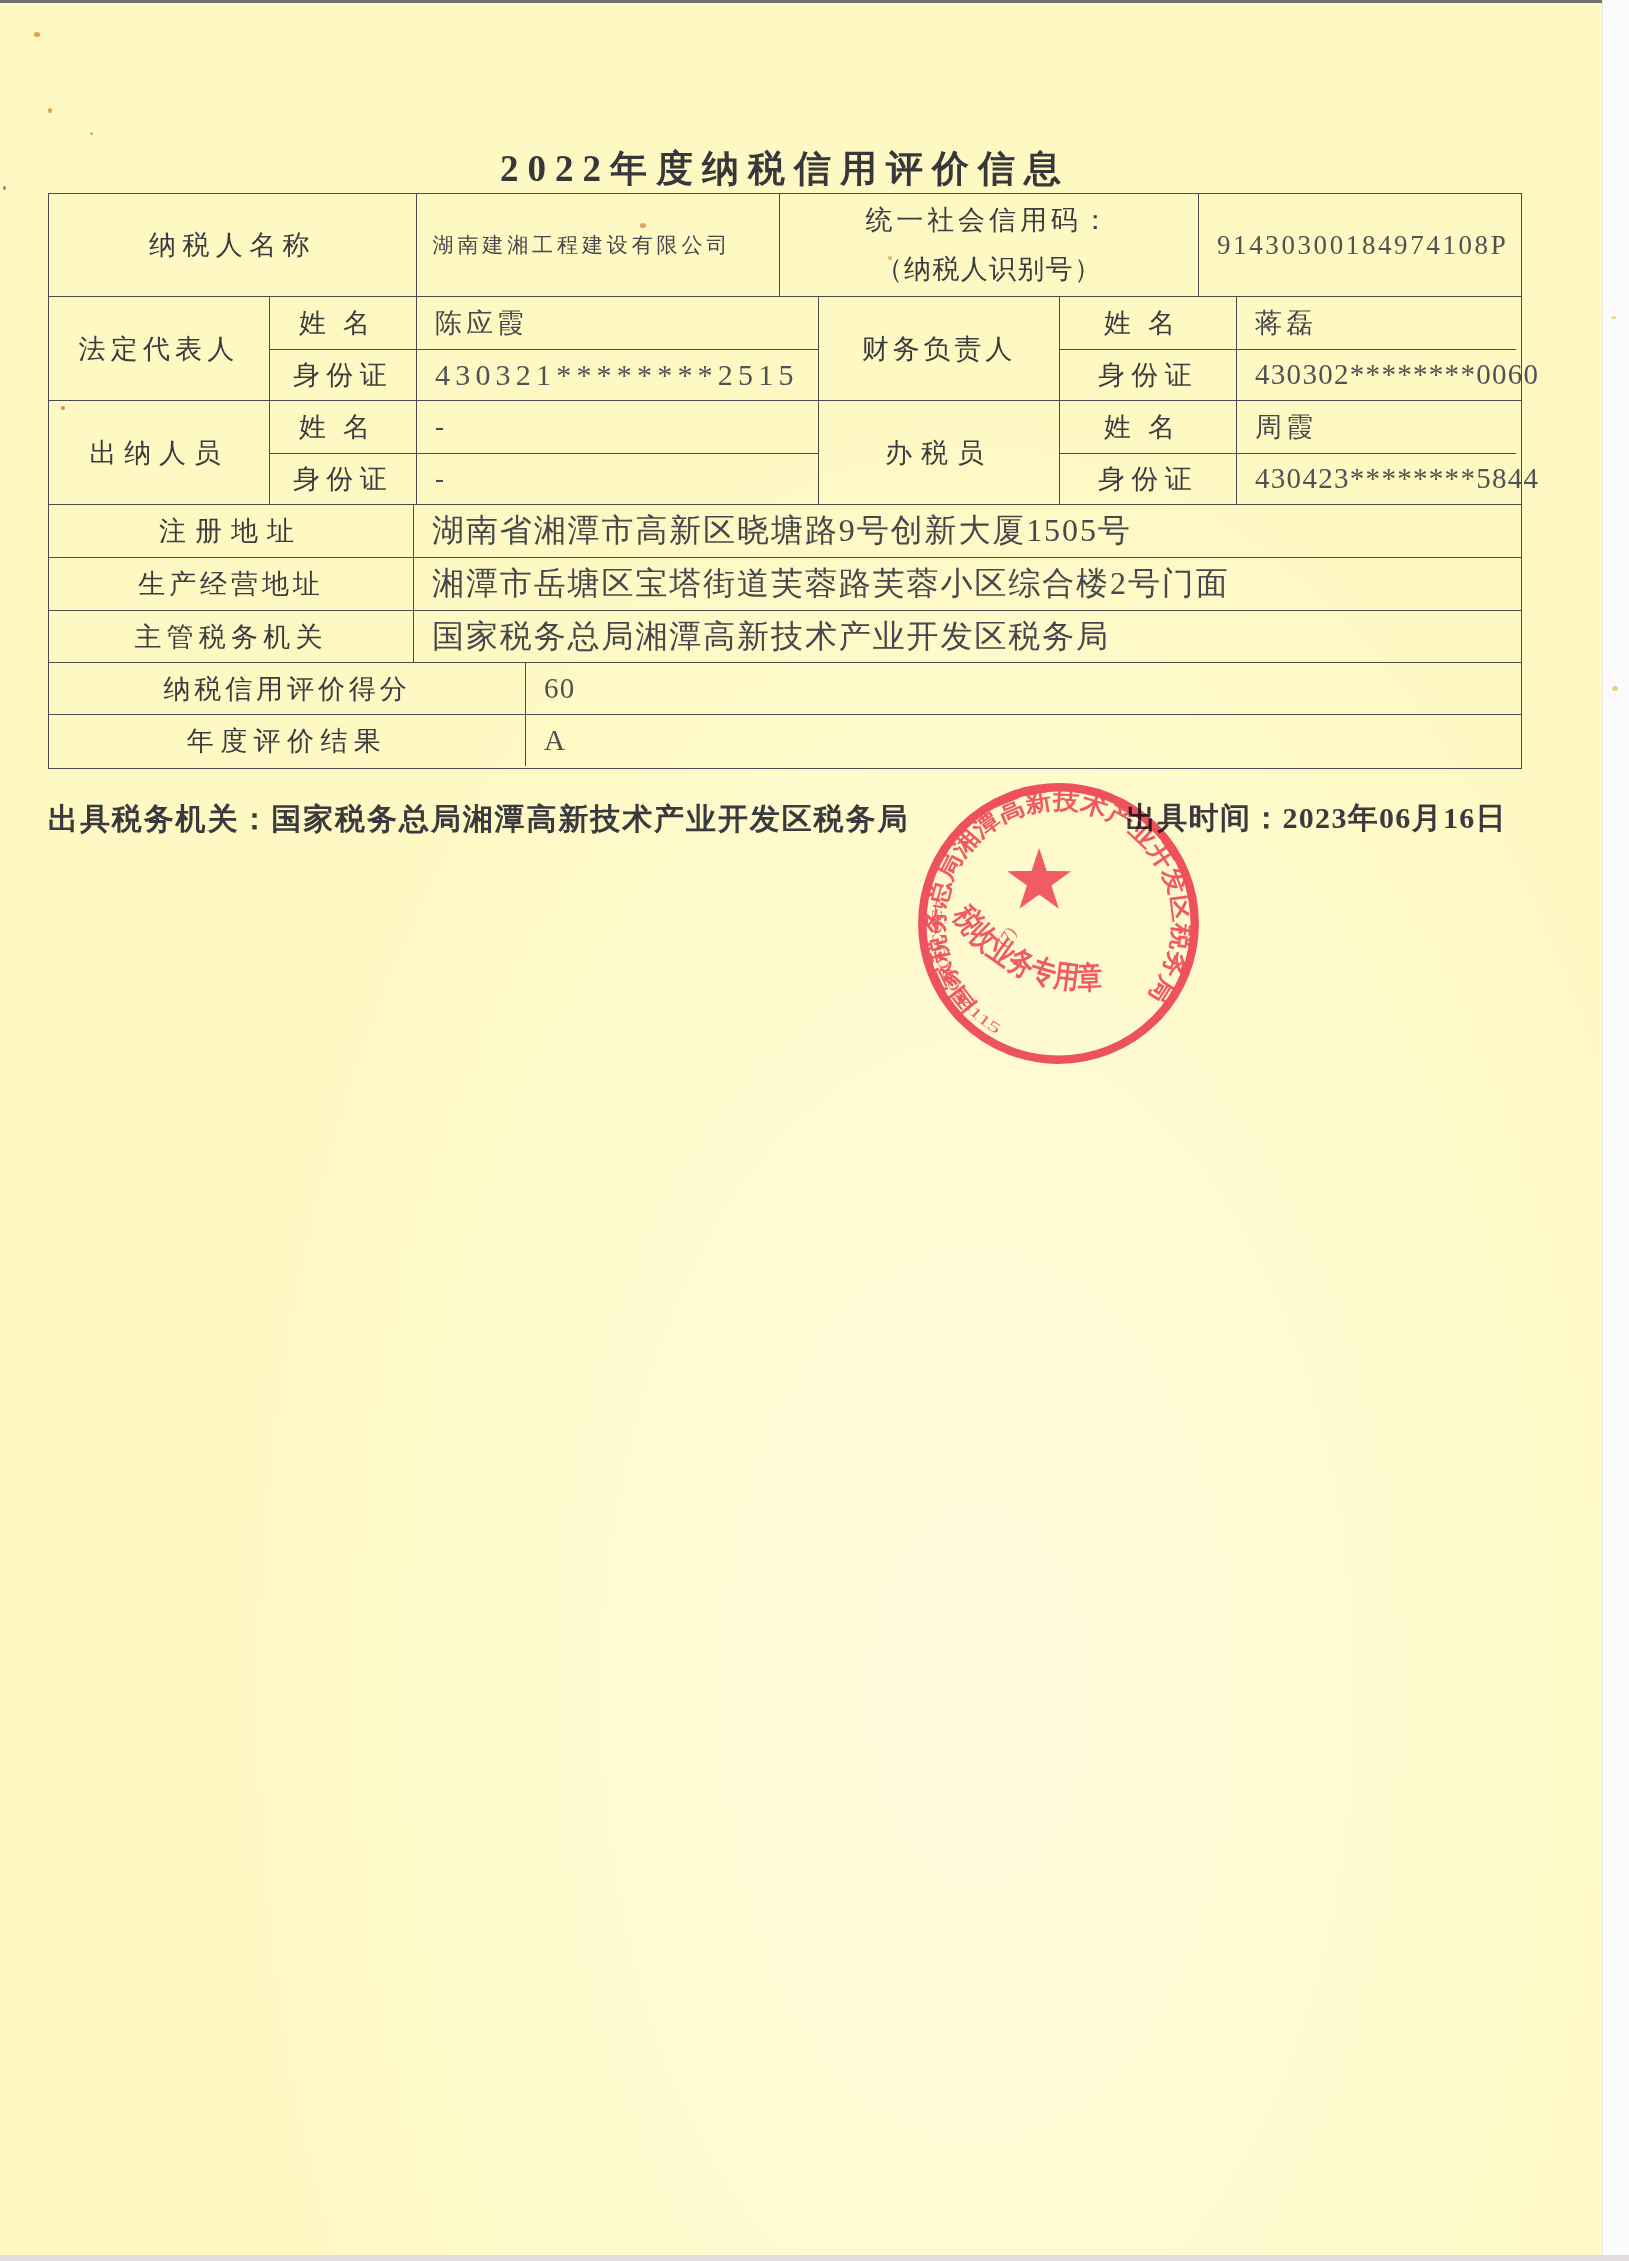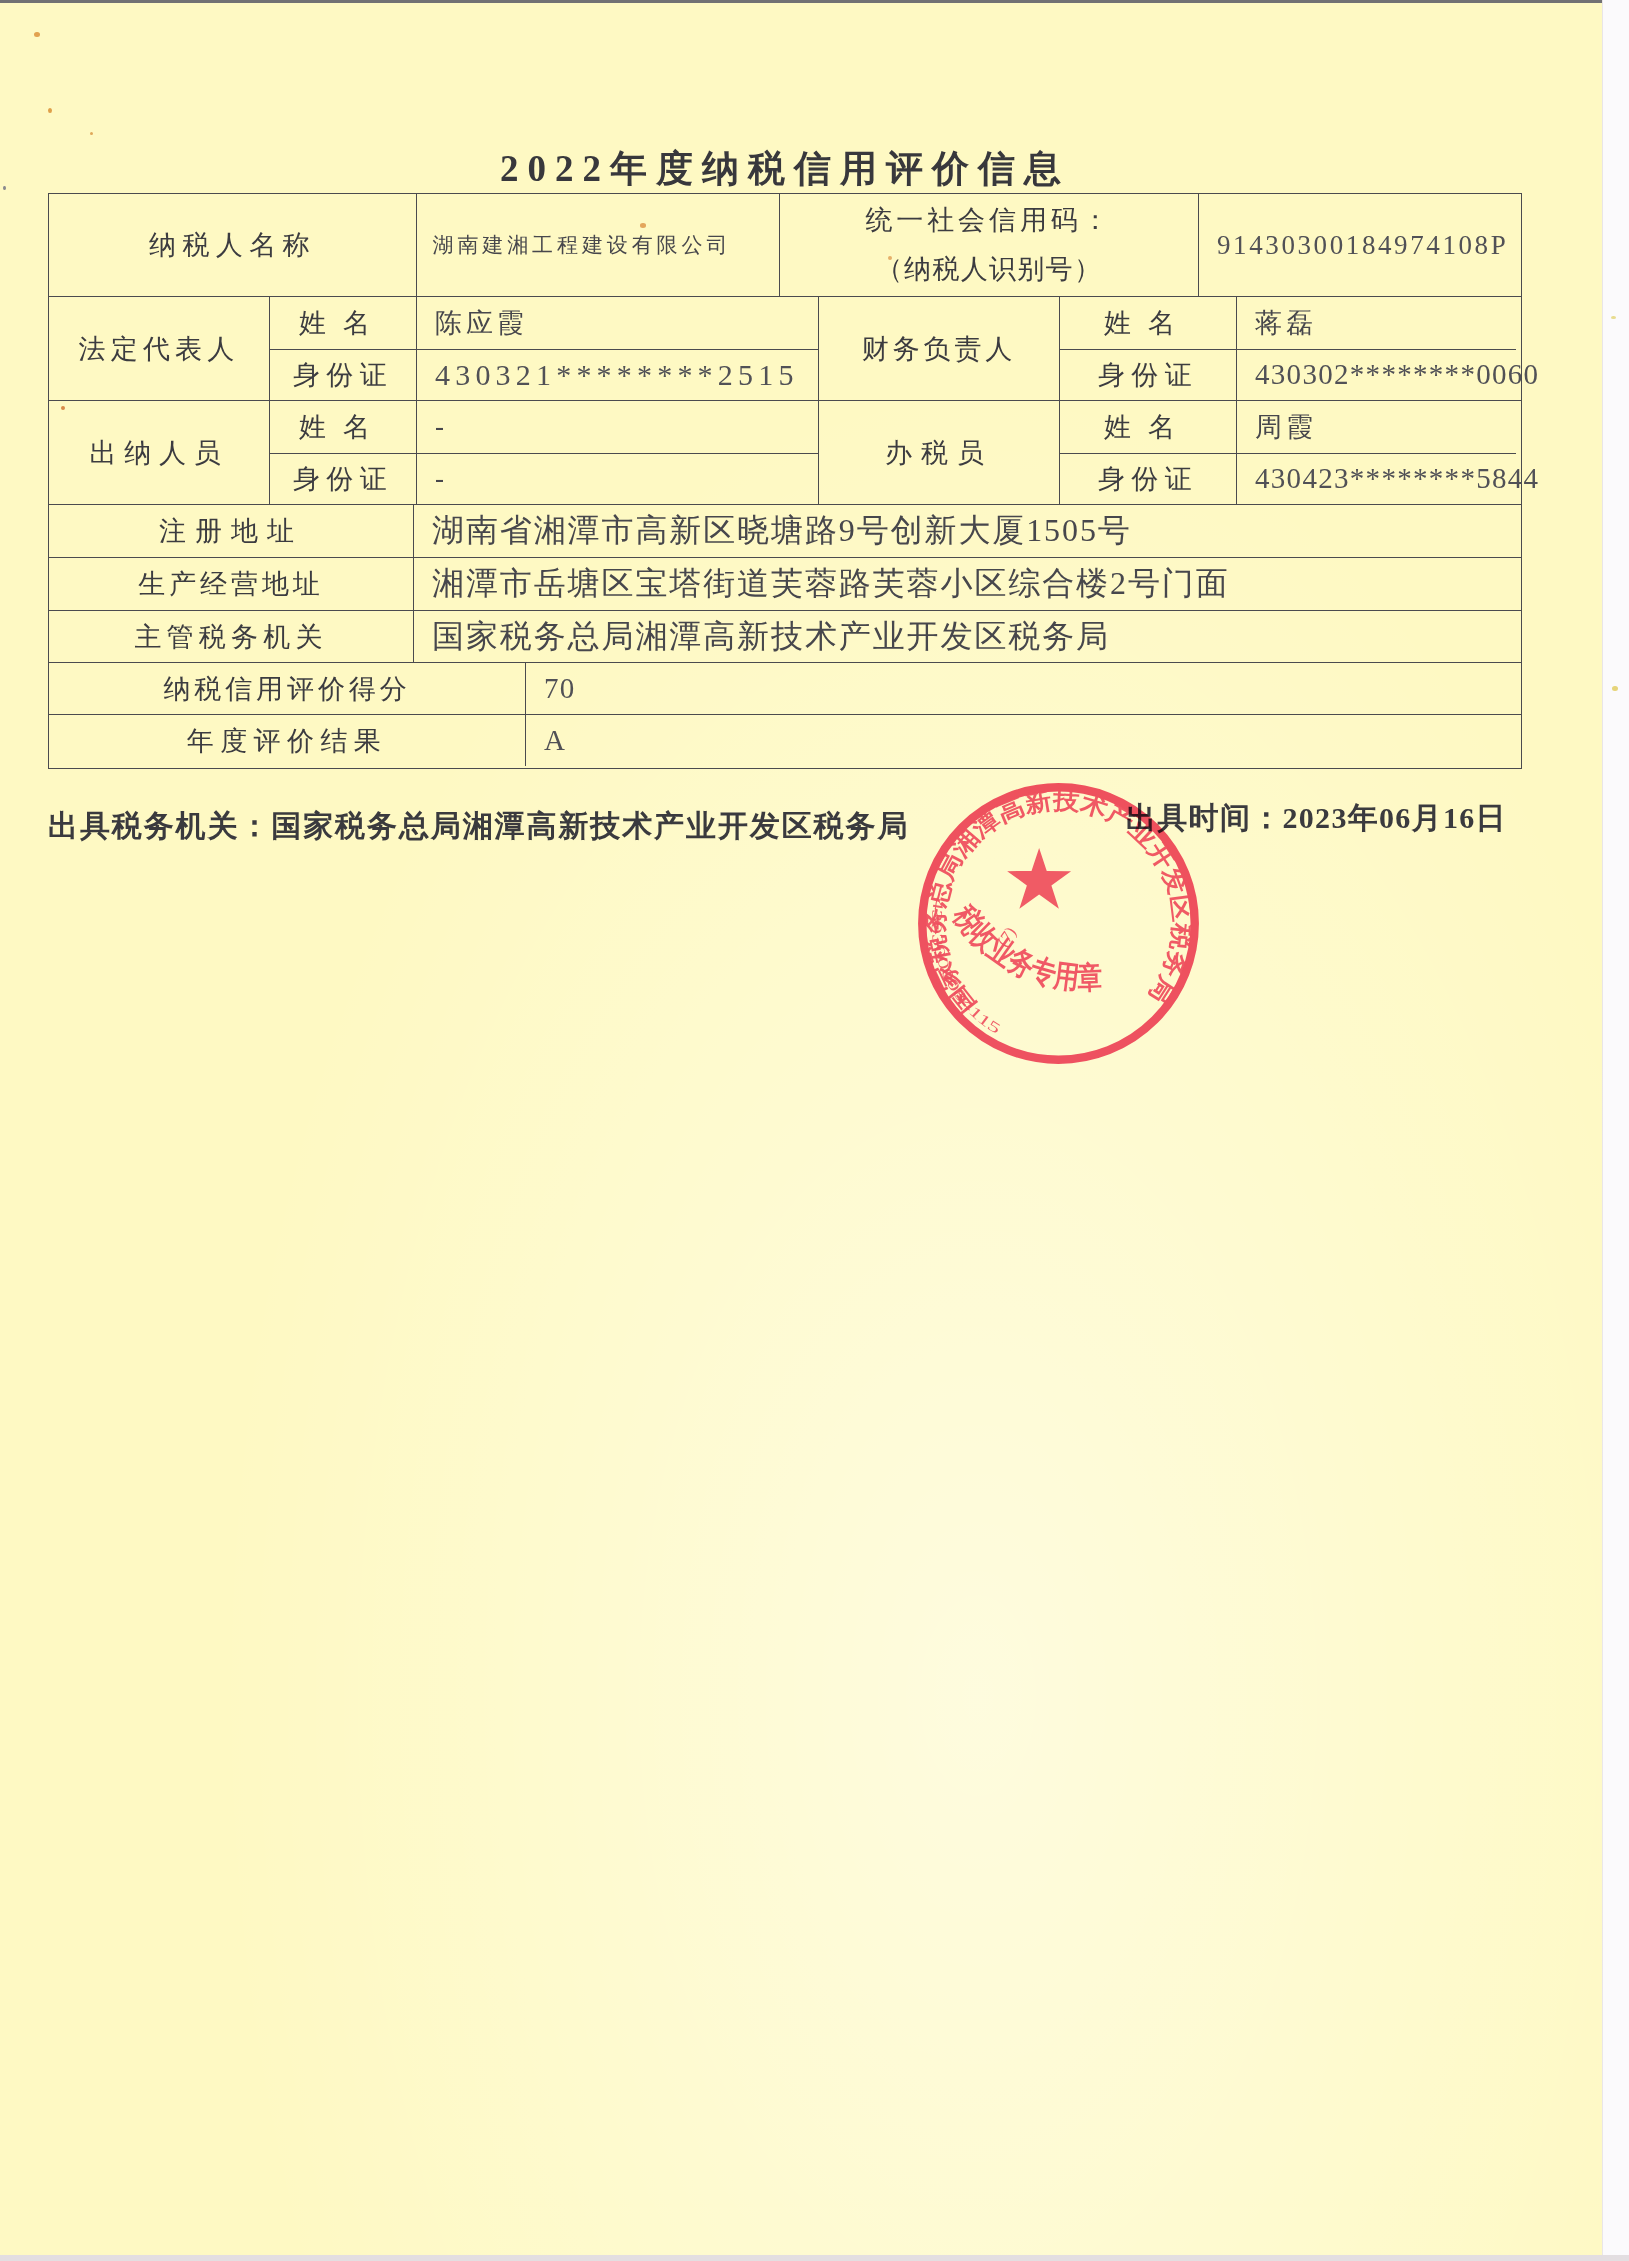--- a/index.html
+++ b/index.html
@@ -140,7 +140,7 @@
 
     <div class="row h81">
       <div class="c lab w739 ls6">纳税信用评价得分</div>
-      <div class="c val bl w1535 num-sm">70</div>
+      <div class="c val bl w1535 num-sm">60</div>
     </div>
 
     <div class="row h81">

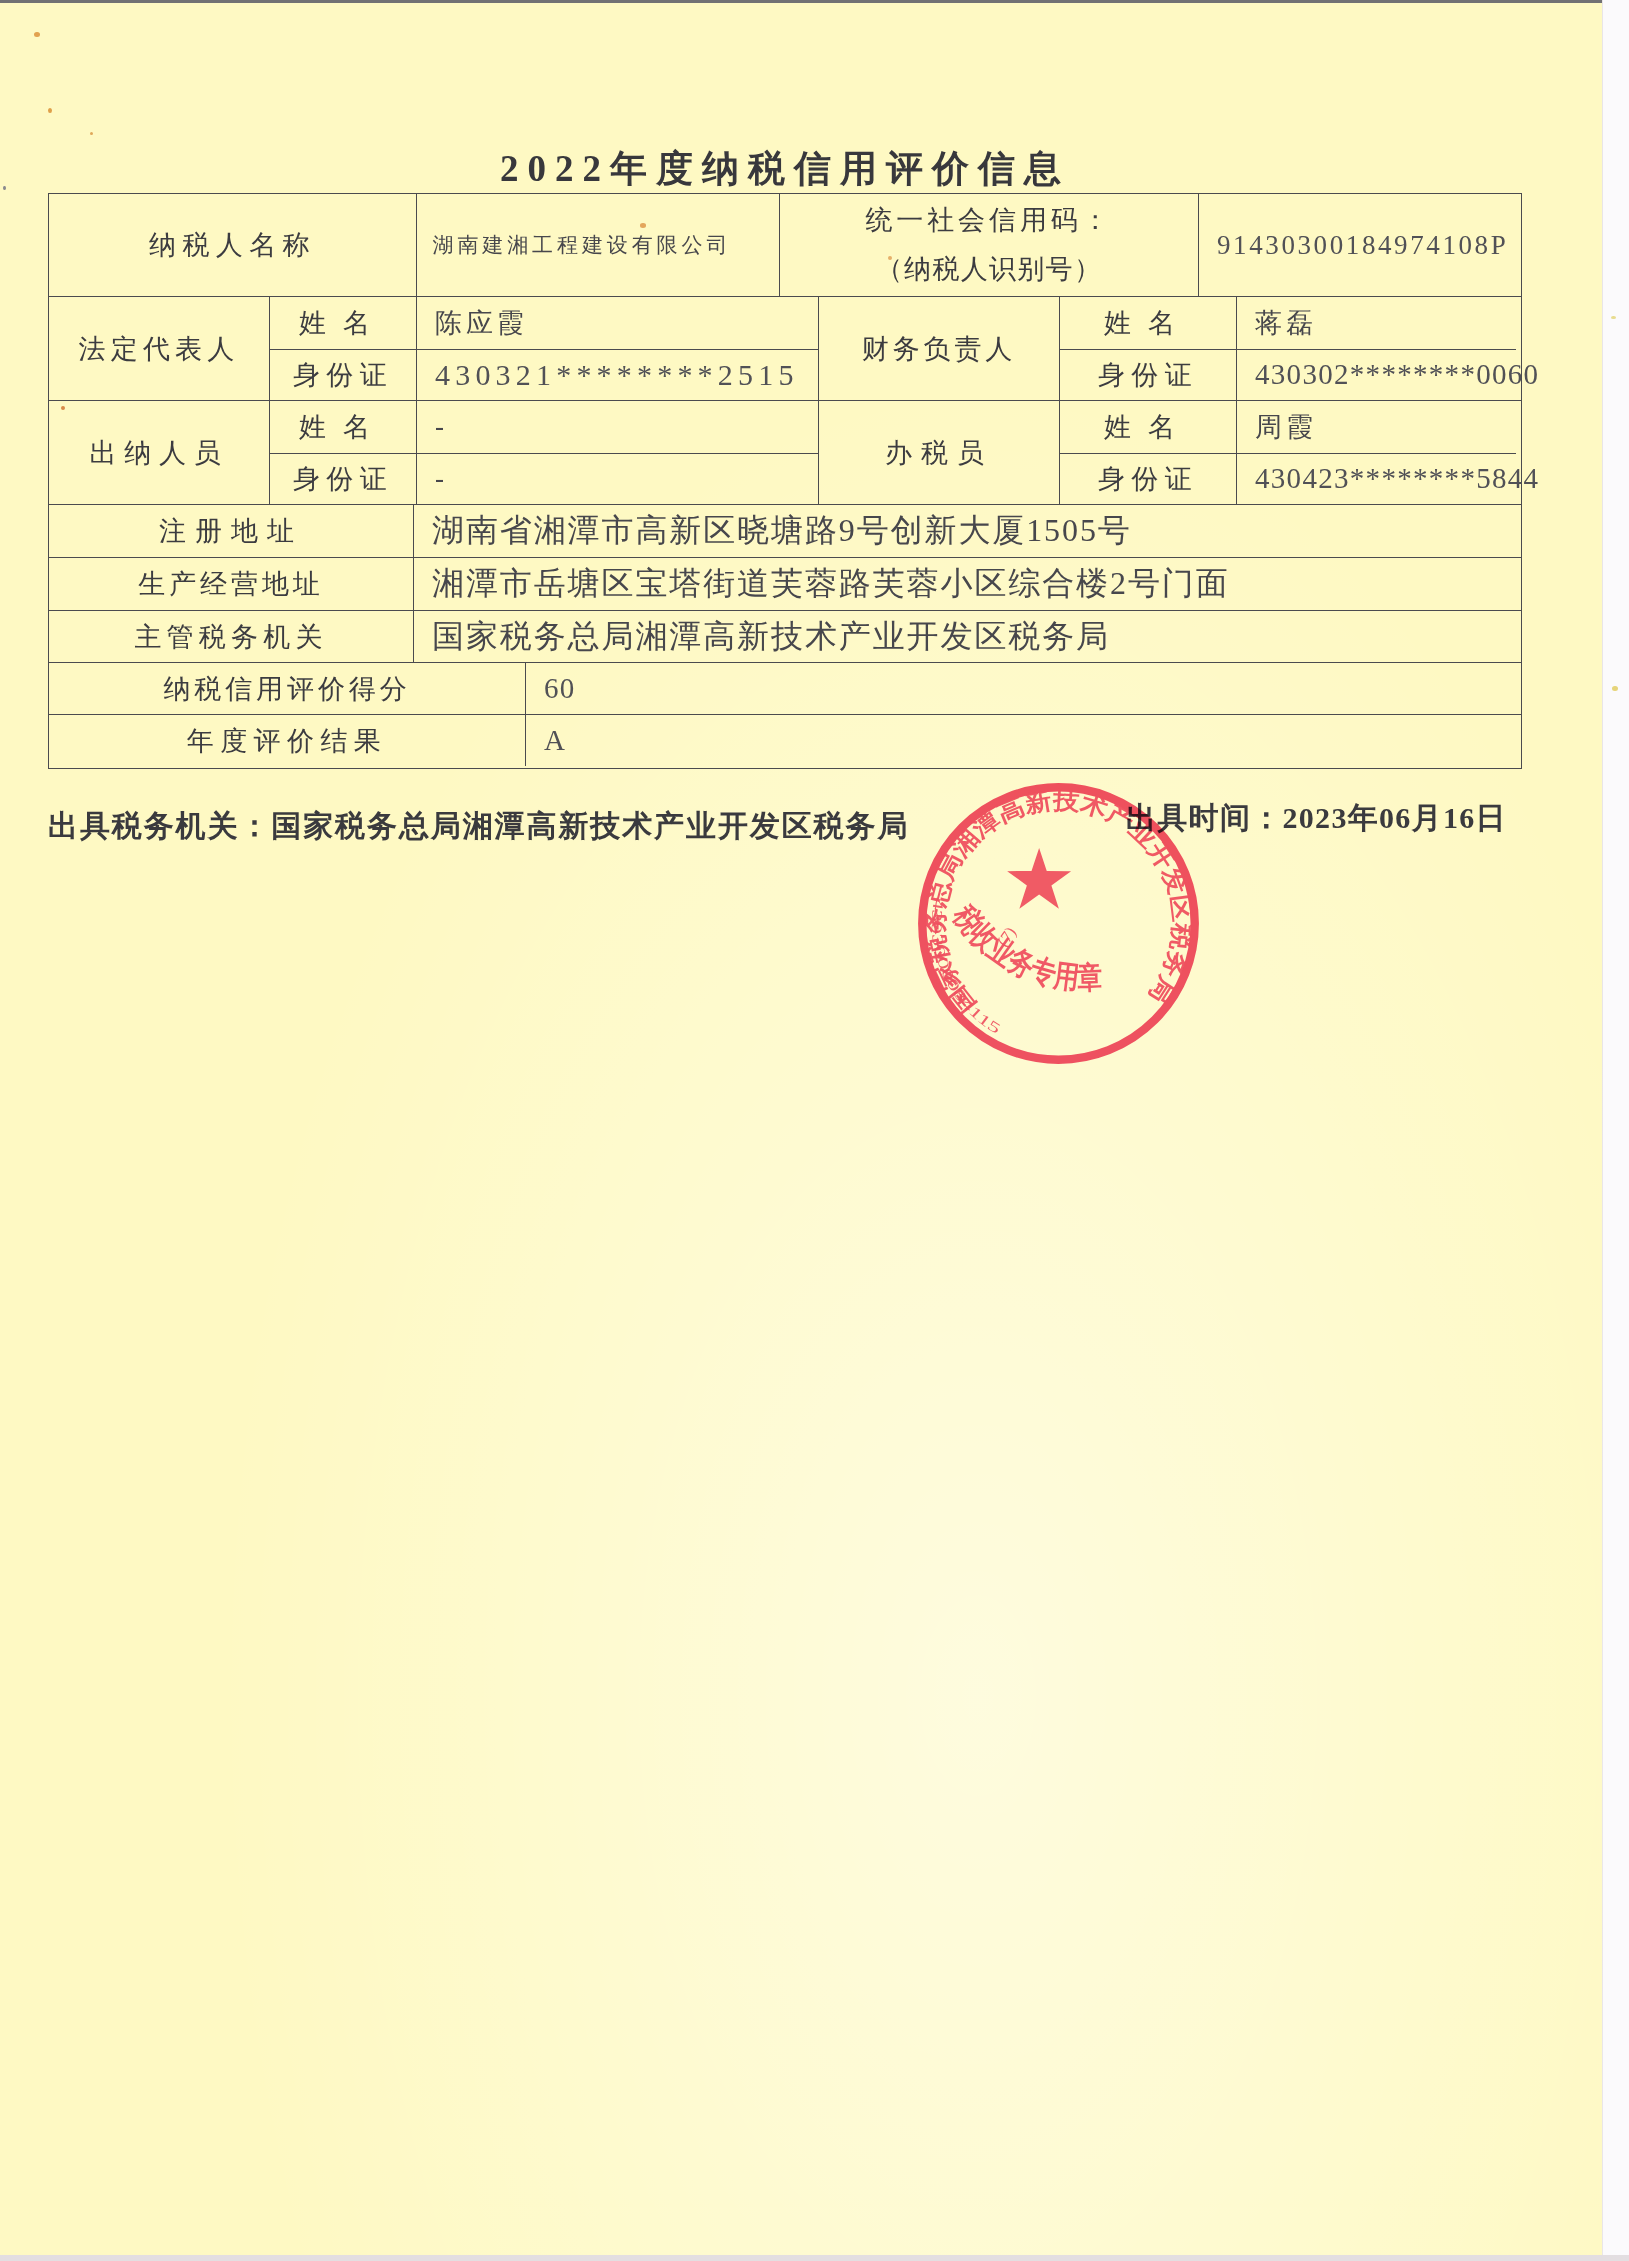--- a/index.html
+++ b/index.html
@@ -43,7 +43,7 @@
   .addr{font-size:32px;letter-spacing:1.9px;}
   .footer{position:absolute;top:798px;left:0;width:1630px;height:36px;font-size:30px;
           font-weight:bold;color:#3a3a3e;}
-  .f-issuer{position:absolute;left:48px;top:8px;letter-spacing:1.9px;}
+  .f-issuer{position:absolute;left:48px;top:1px;letter-spacing:1.9px;}
   .f-date{position:absolute;left:1126px;top:0;letter-spacing:1.3px;}
   .stamp{position:absolute;left:910px;top:775px;width:297px;height:297px;
          mix-blend-mode:multiply;opacity:0.9;}

